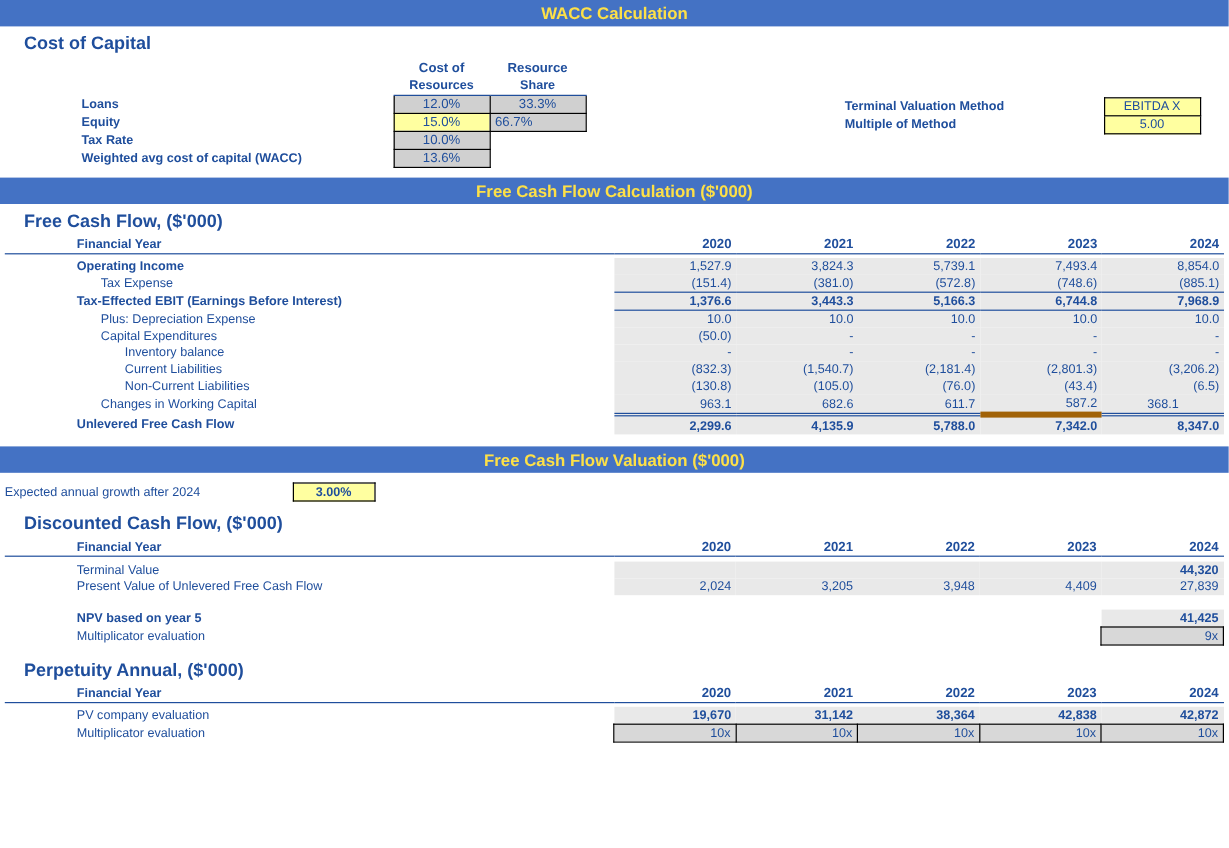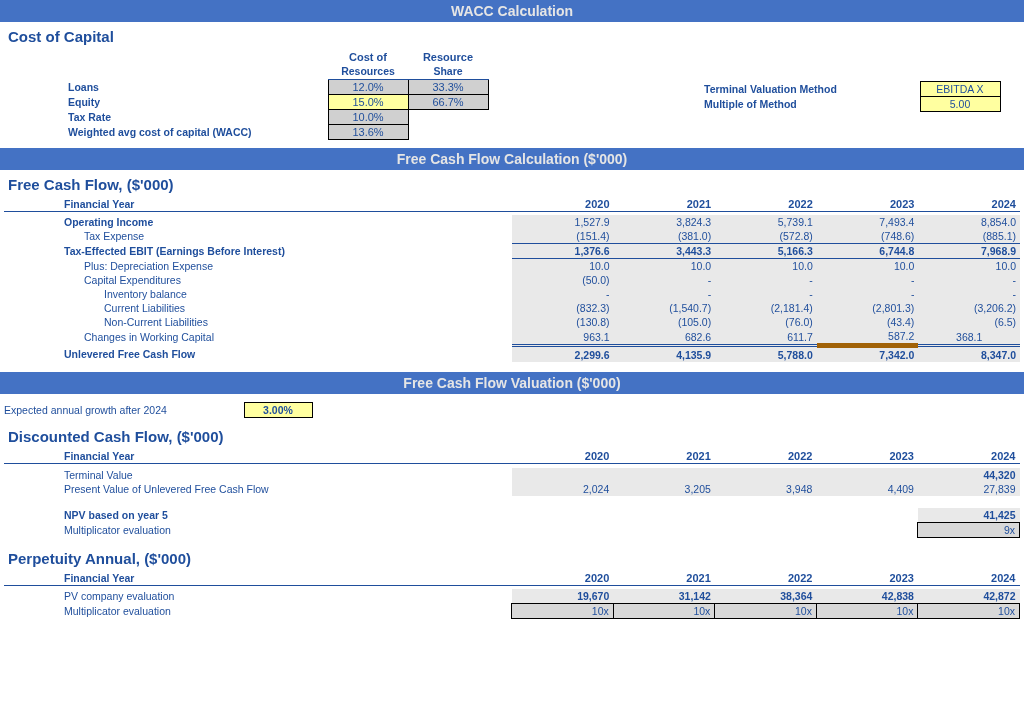--- a/index.html
+++ b/index.html
@@ -12,7 +12,7 @@
   }
   .banner {
     background: #4472c4;
-    color: #e5e5e5;
+    color: #fde047;
     font-weight: bold;
     font-size: 14px;
     text-align: center;

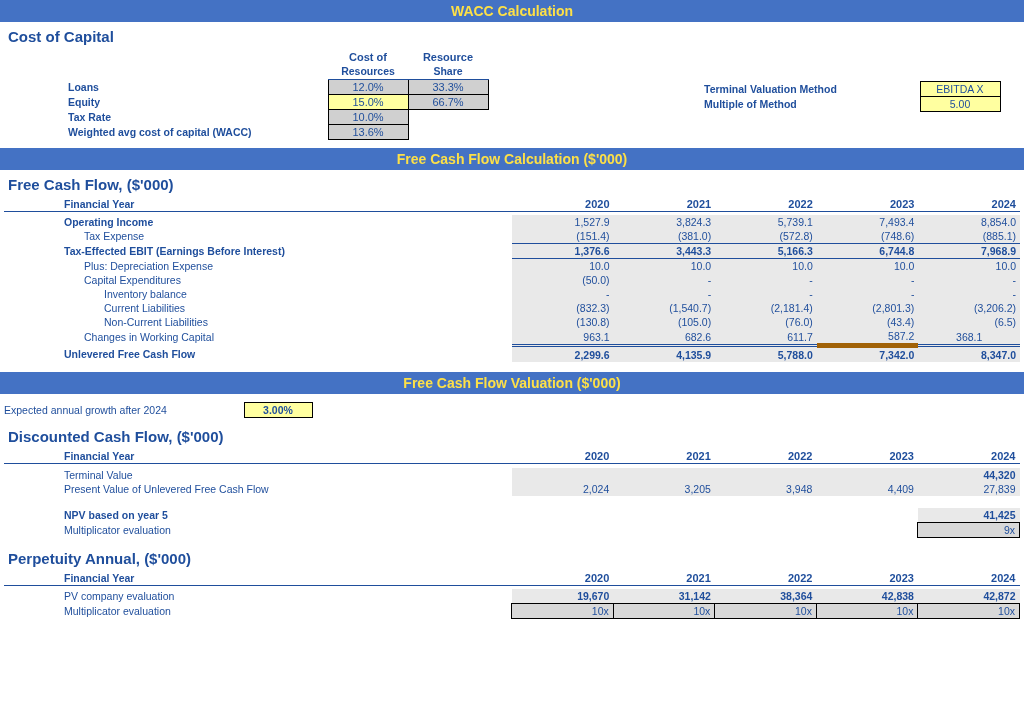--- a/index.html
+++ b/index.html
@@ -22,7 +22,7 @@
     color: #1f4e9c;
     font-weight: bold;
     font-size: 15px;
-    padding: 6px 8px 4px 8px;
+    padding: 6px 8px 4px 20px;
   }
   .blue-bold { color: #1f4e9c; font-weight: bold; }
   .blue { color: #1f4e9c; }

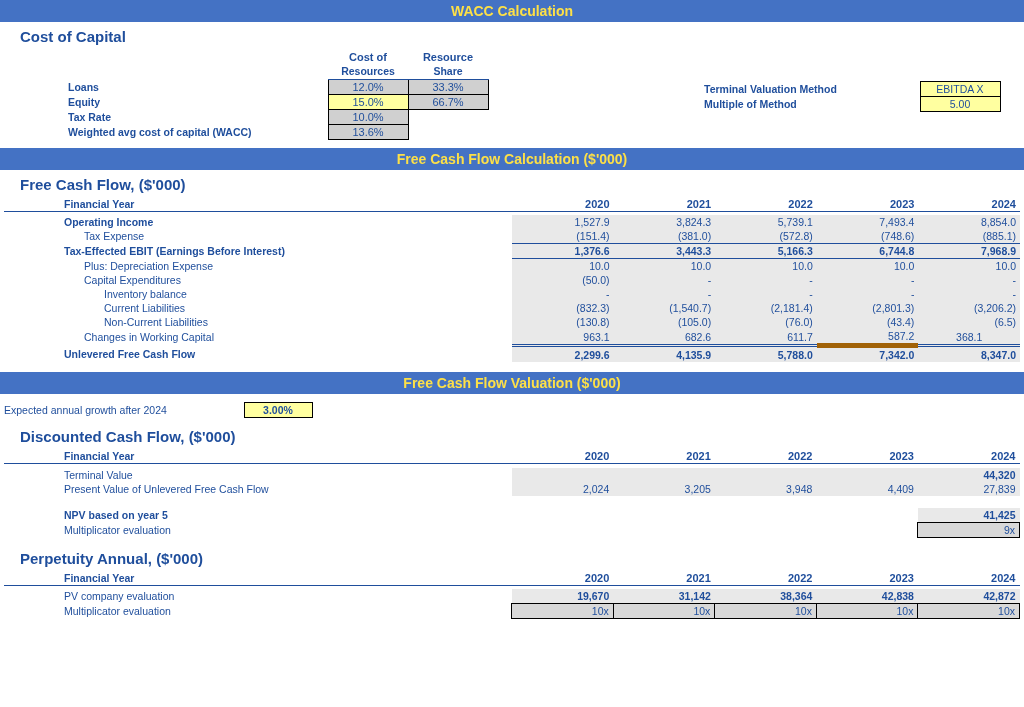--- a/index.html
+++ b/index.html
@@ -80,7 +80,7 @@
   <tr>
     <td class="label-cell">Equity</td>
     <td class="cell-outline-yellow blue">15.0%</td>
-    <td class="cell-outline-grey blue" style="text-align:center;">66.7%</td>
+    <td class="cell-outline-grey blue" style="text-align:left;">66.7%</td>
   </tr>
   <tr>
     <td class="label-cell">Tax Rate</td>

